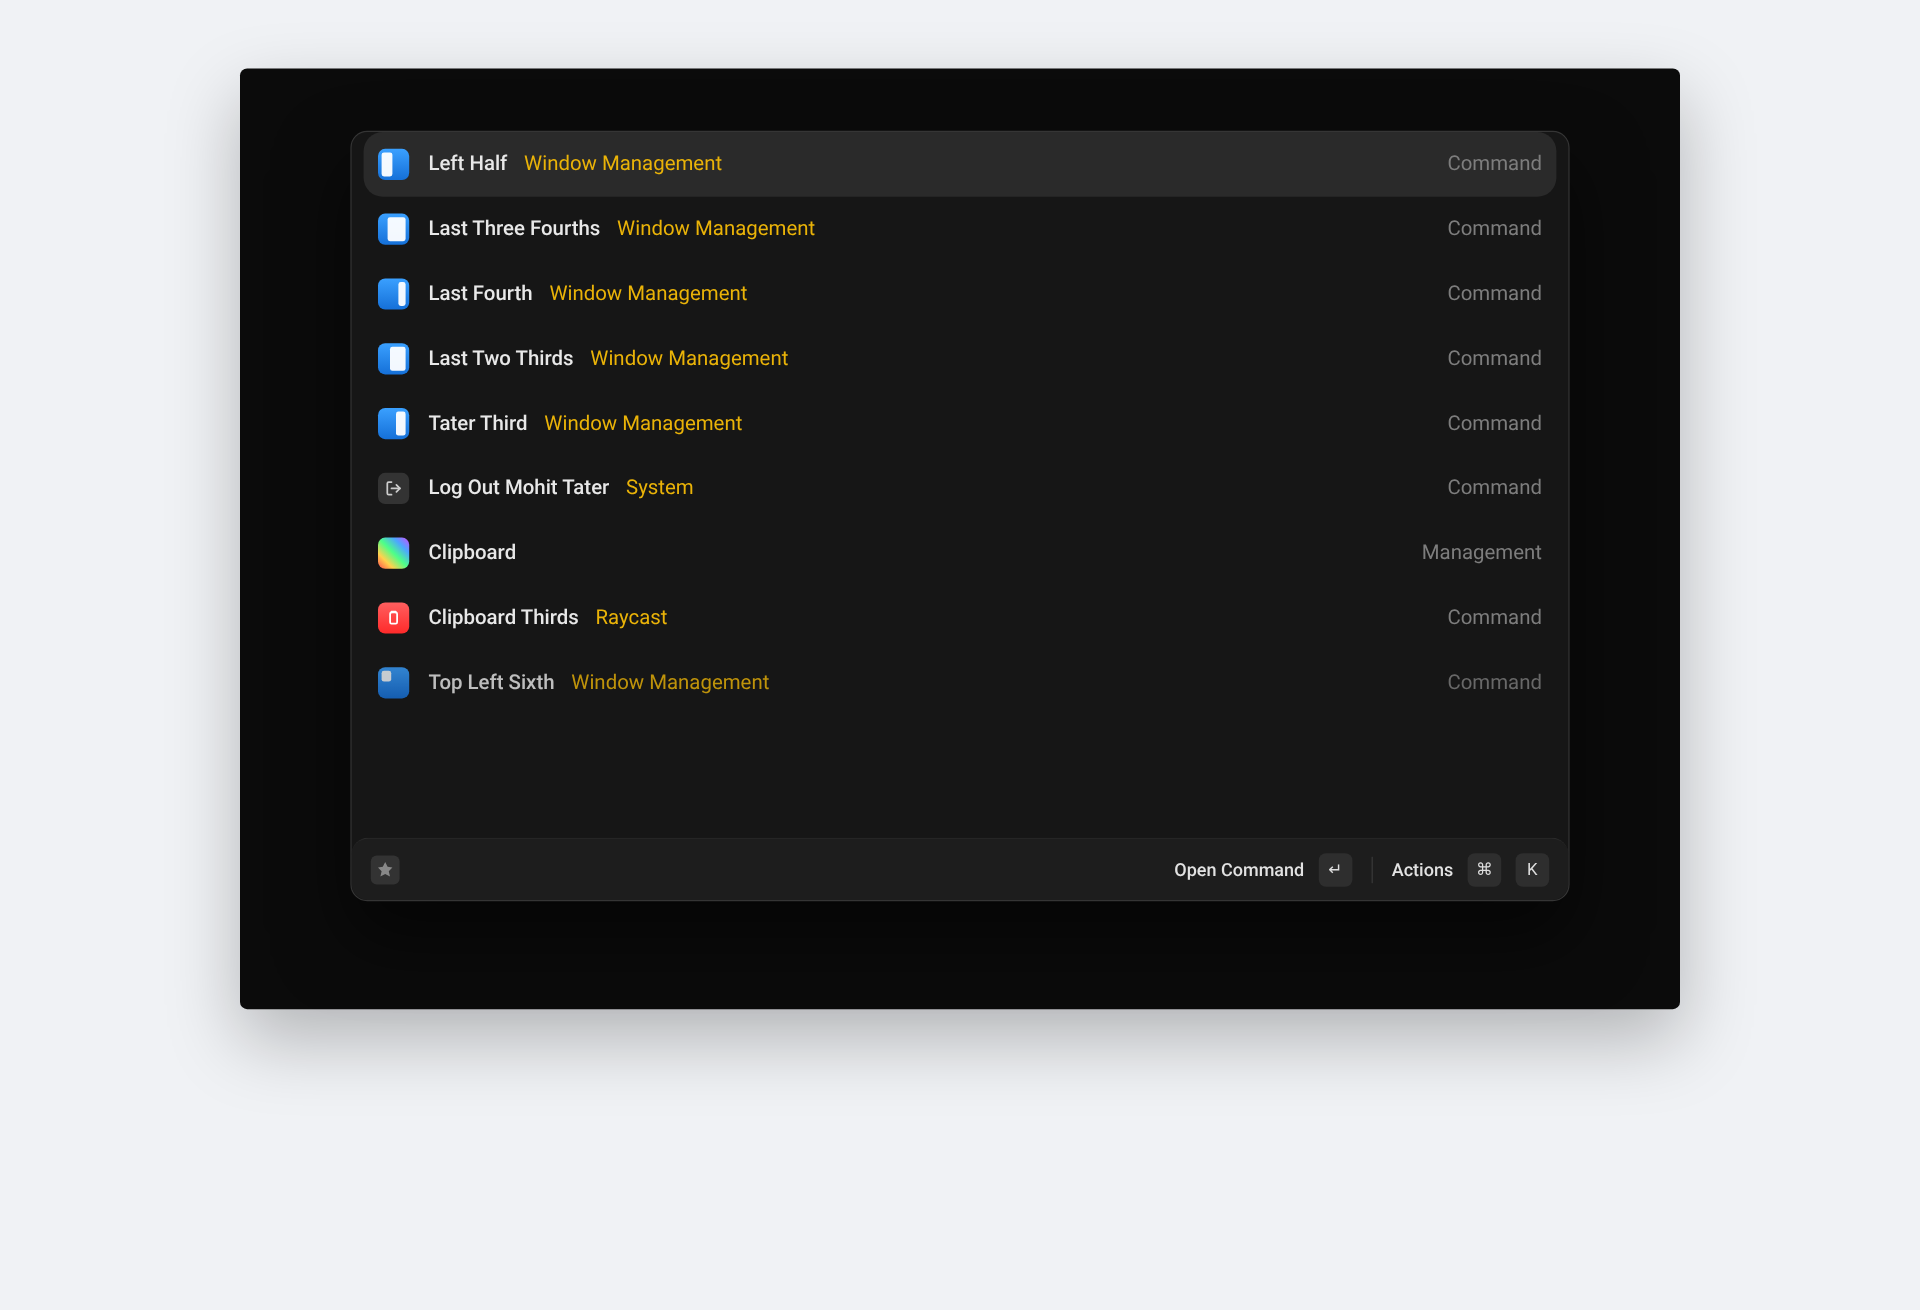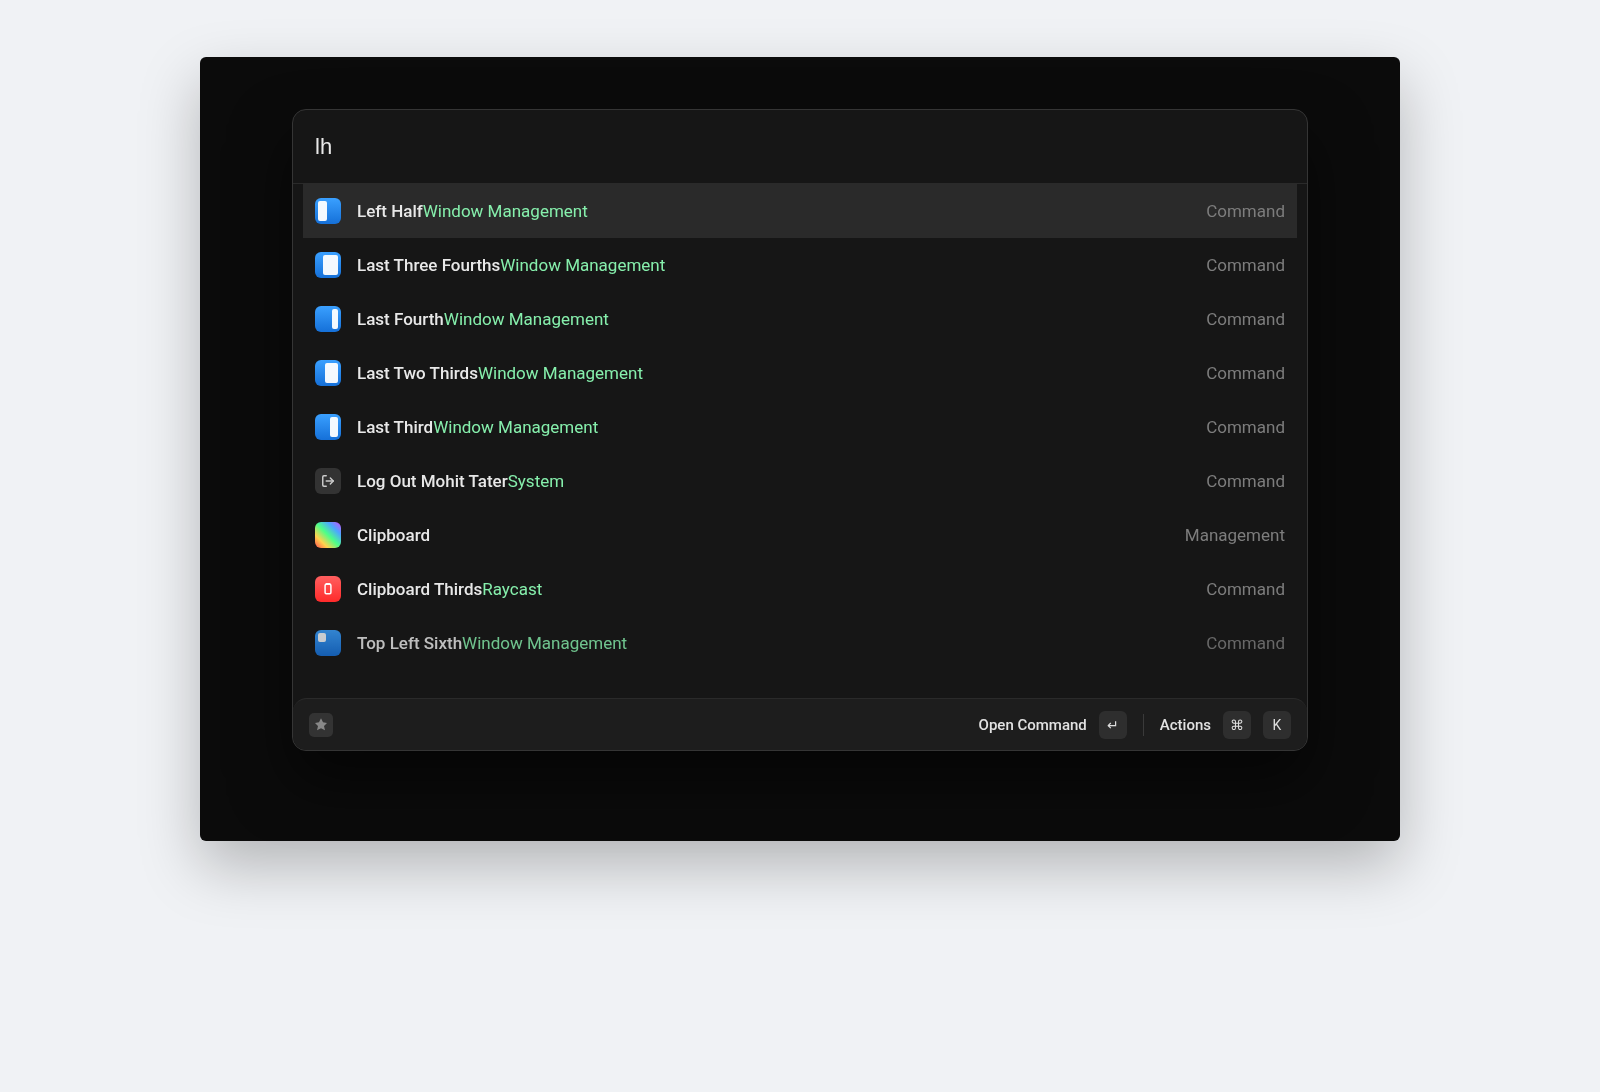--- a/index.html
+++ b/index.html
@@ -156,9 +156,6 @@
 <div class="desktop">
   <div class="launcher">
 
-    <div class="search-row">
-      <input class="search-input" value="lh" style="">
-    </div>
 
 
     <div class="results">

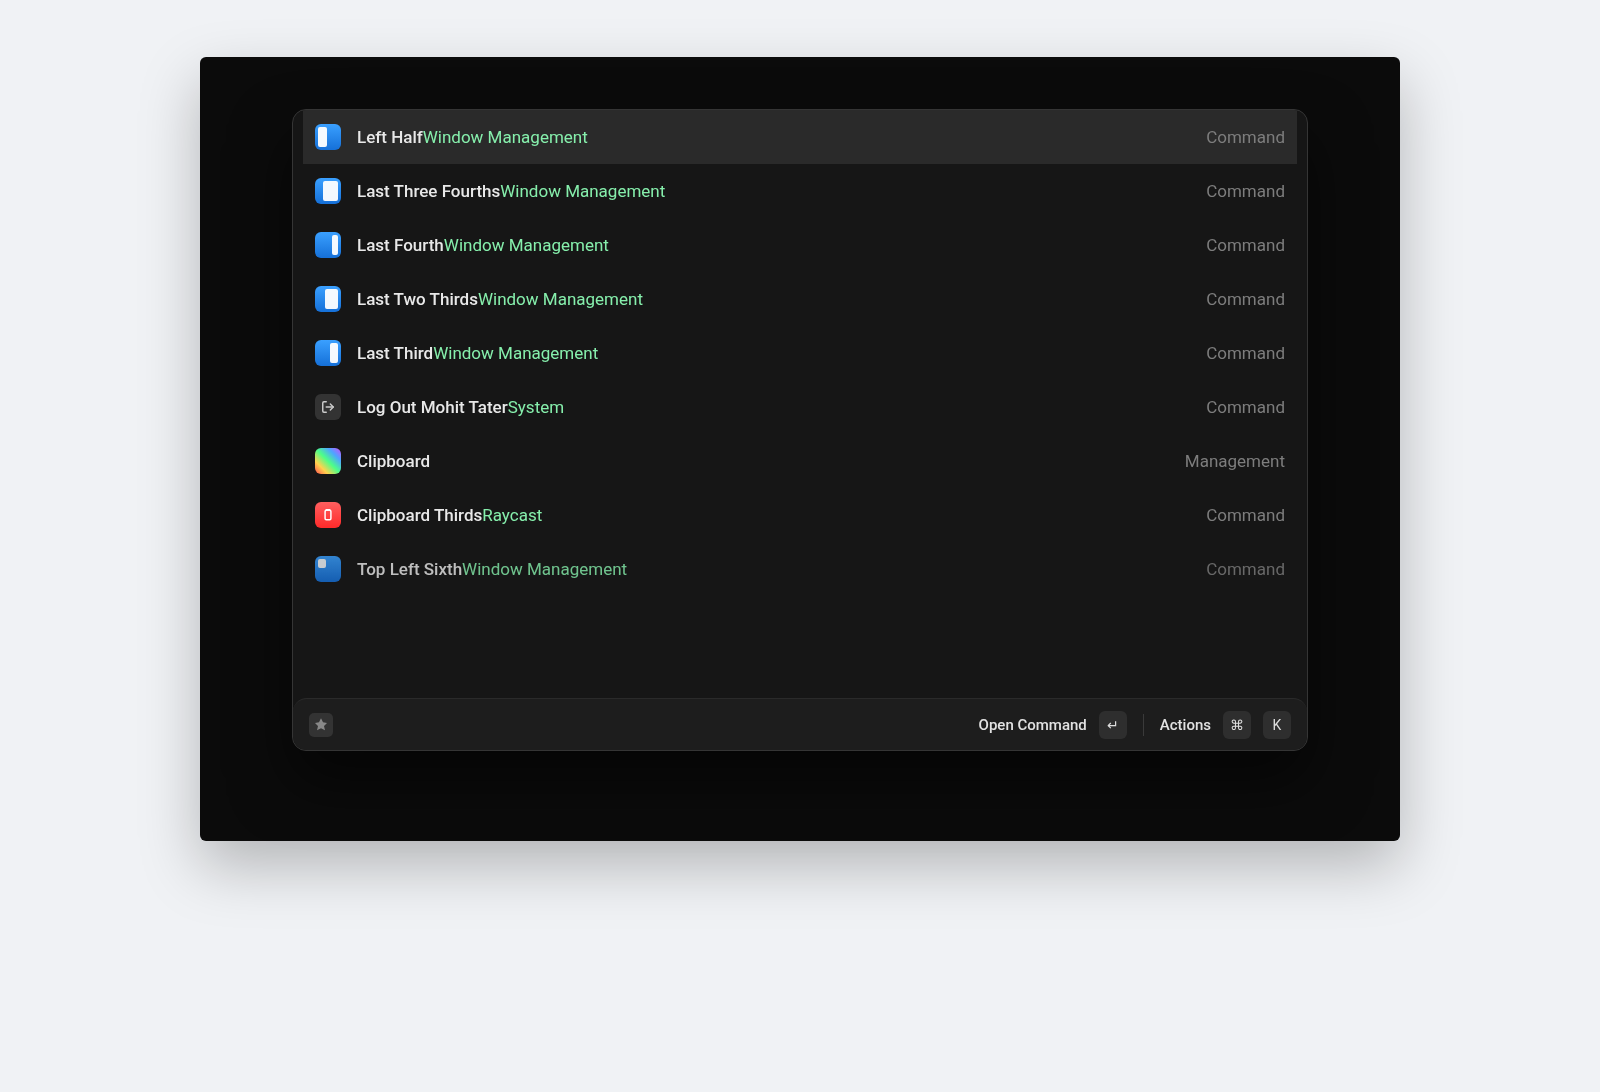--- a/index.html
+++ b/index.html
@@ -68,7 +68,7 @@
     align-items: center;
     height: 54px;
     padding: 0 12px;
-    border-radius: 0;
+    border-radius: 16px;
     font-size: 17px;
   }
   .result-item.selected { background: #2a2a2a; }

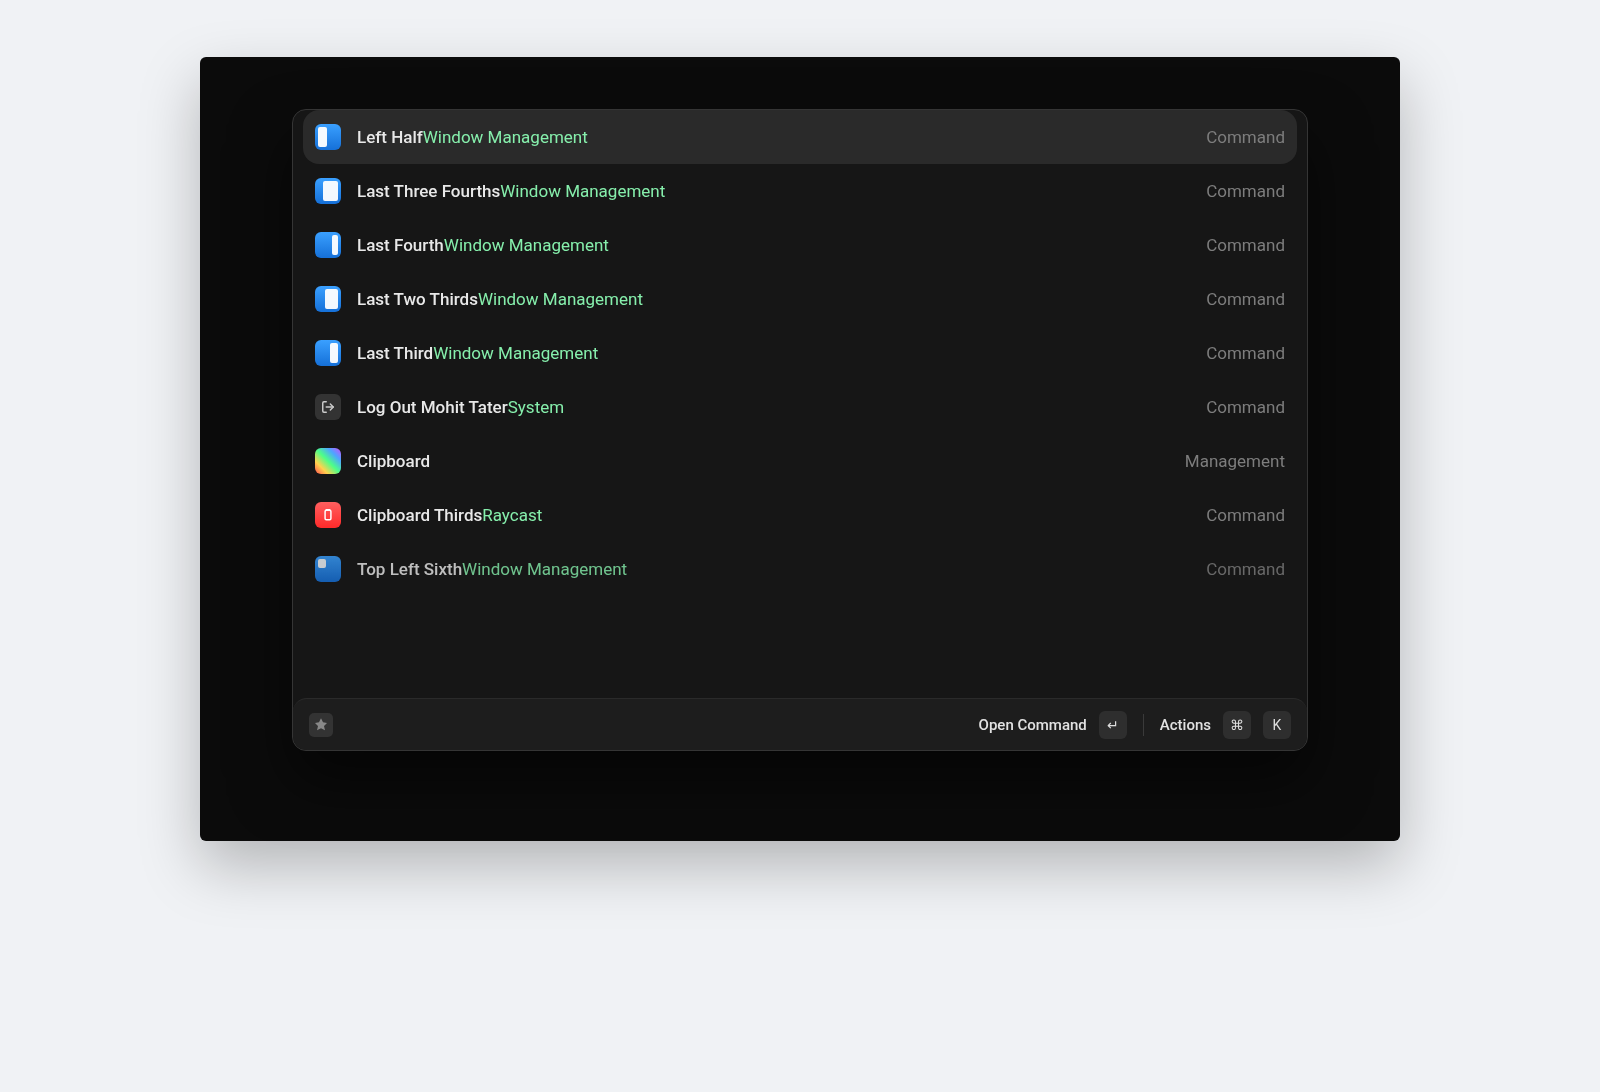--- a/index.html
+++ b/index.html
@@ -105,7 +105,7 @@
     color: #fff;
   }
   .item-title { color: #e8e8e8; font-weight: 500; }
-  .item-subtitle { color: #86efac; }
+  .item-subtitle { color: #eab308; margin-left: 14px; }
   .item-type { margin-left: auto; color: #7d7d7d; }
   .footer {
     height: 52px;

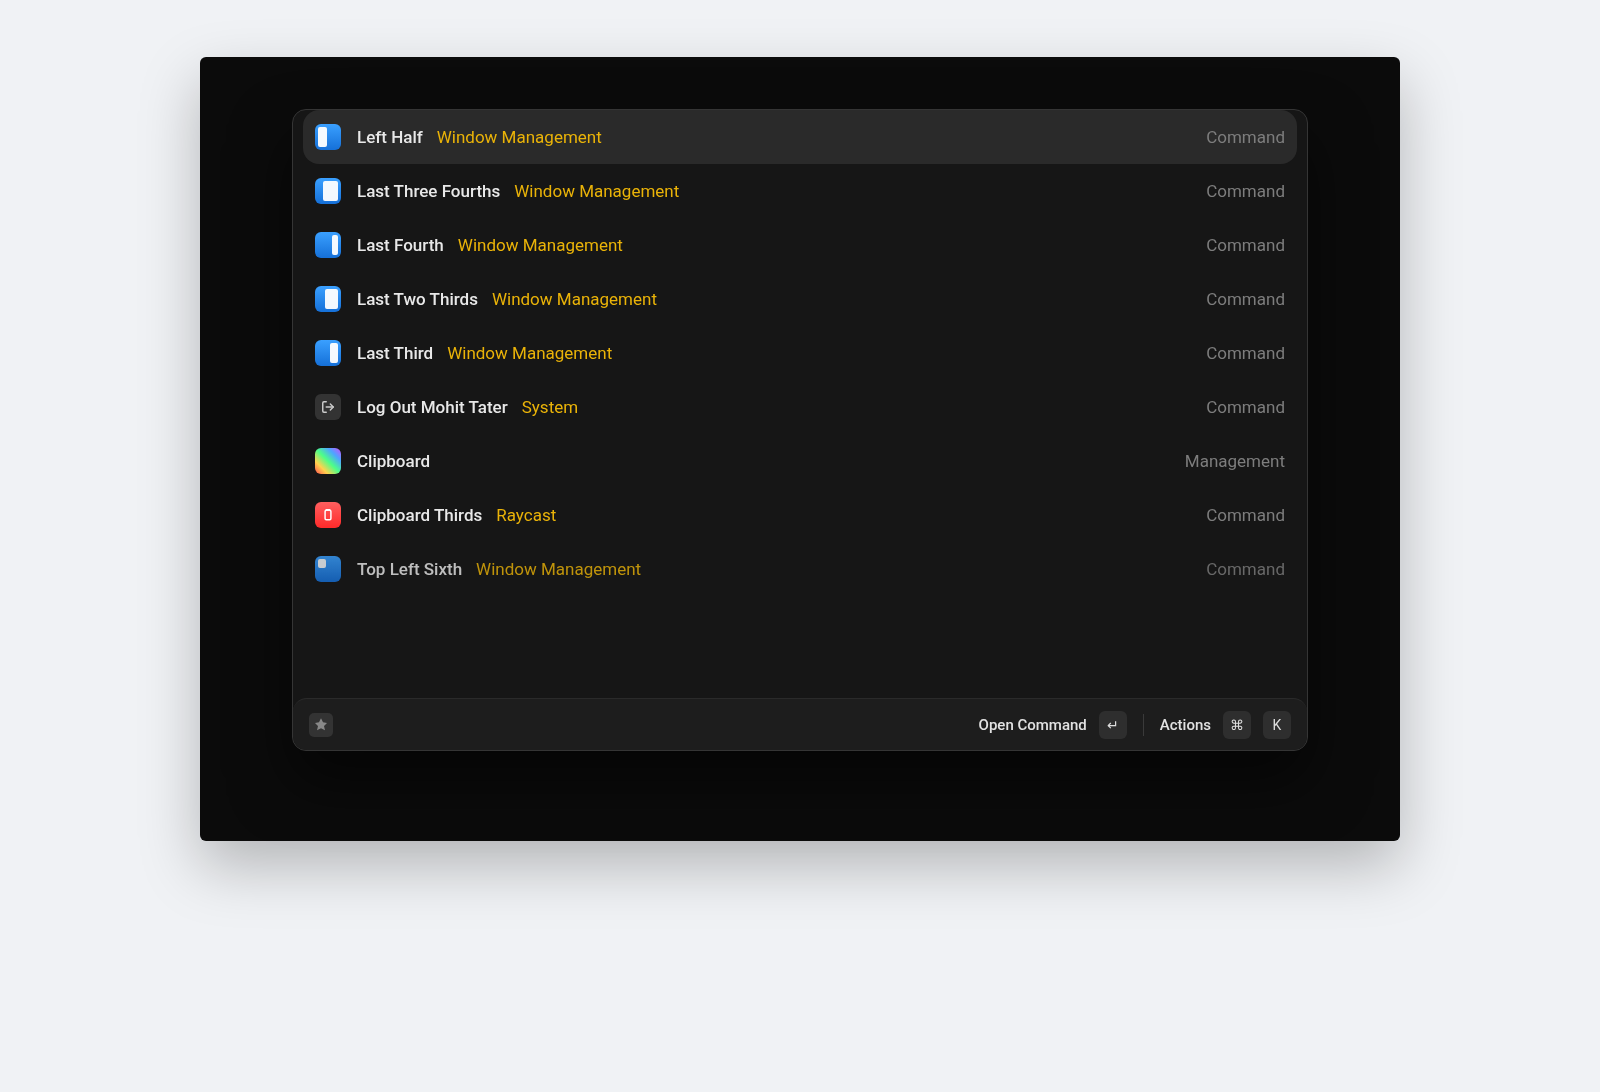--- a/index.html
+++ b/index.html
@@ -200,7 +200,7 @@
         <div class="item-icon icon-wm">
           <div class="highlight" style="right:3px;top:3px;width:8px;height:20px;"></div>
         </div>
-        <span class="item-title">Last Third</span>
+        <span class="item-title">Tater Third</span>
         <span class="item-subtitle">Window Management</span>
         <span class="item-type">Command</span>
       </div>

